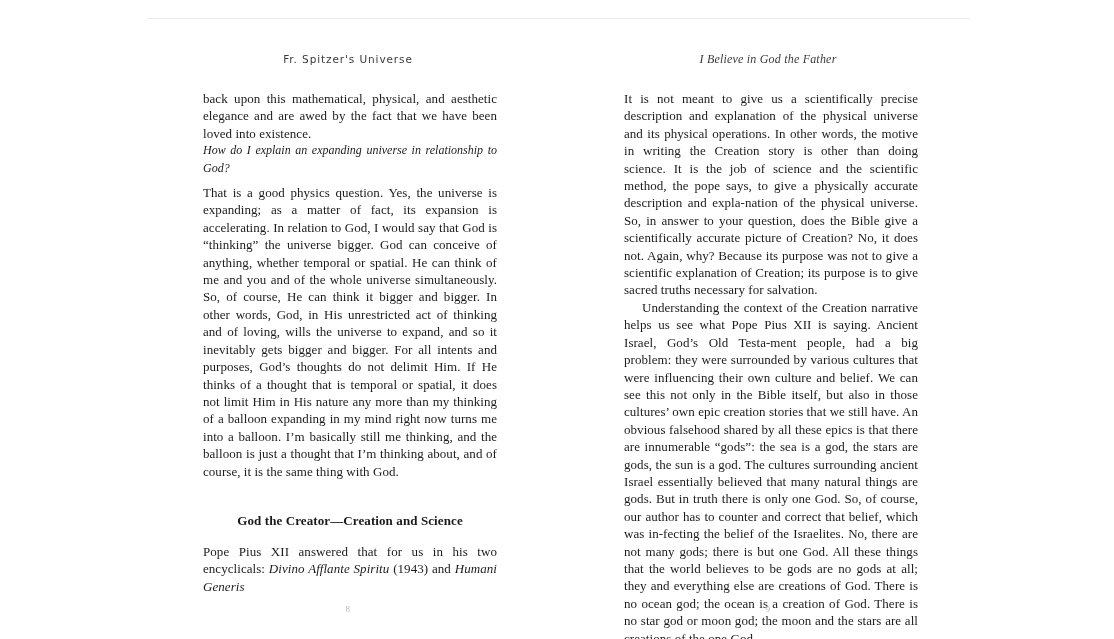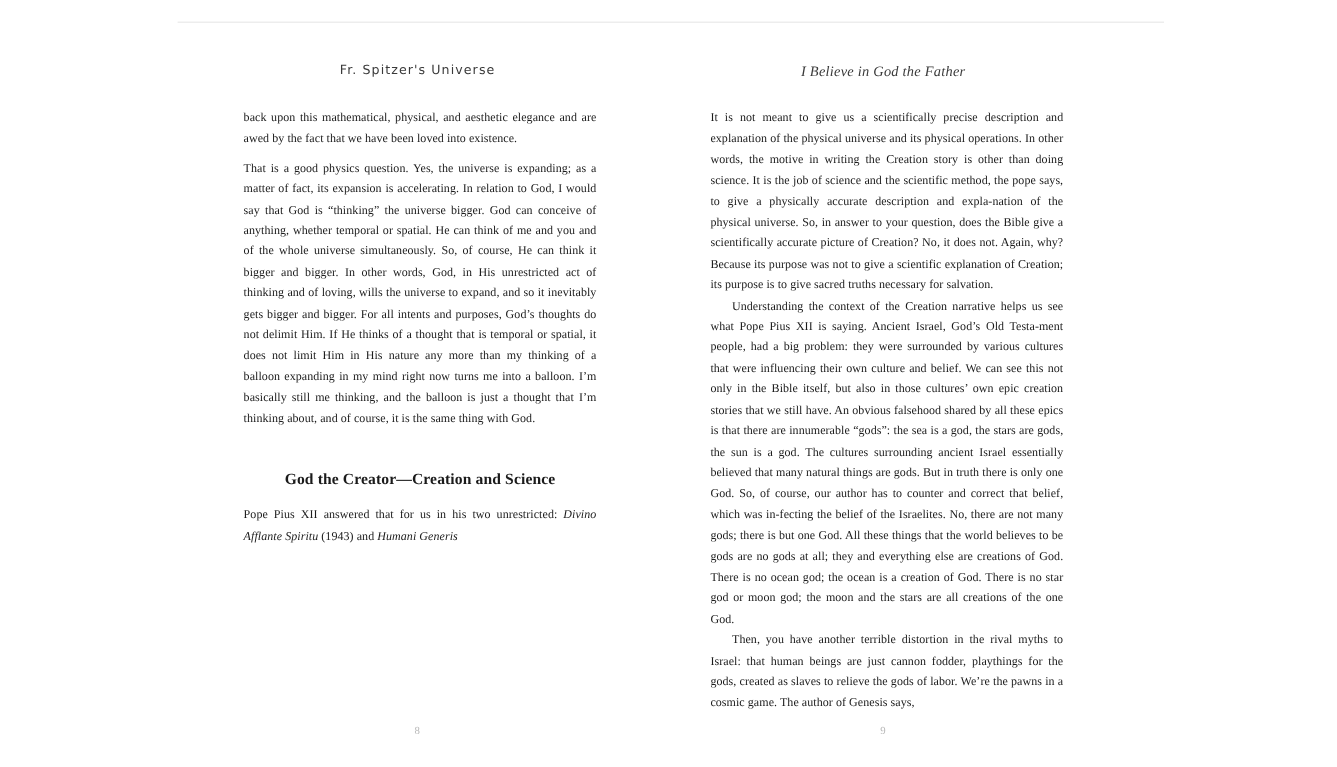--- a/index.html
+++ b/index.html
@@ -40,7 +40,7 @@
     text-decoration: underline;
   }
   .page-left  { left: 148px;  width: 400px; }
-  .page-right { left: 536px;  width: 400px; }
+  .page-right { left: 568px;  width: 400px; }
 
   .running-head {
     position: absolute;

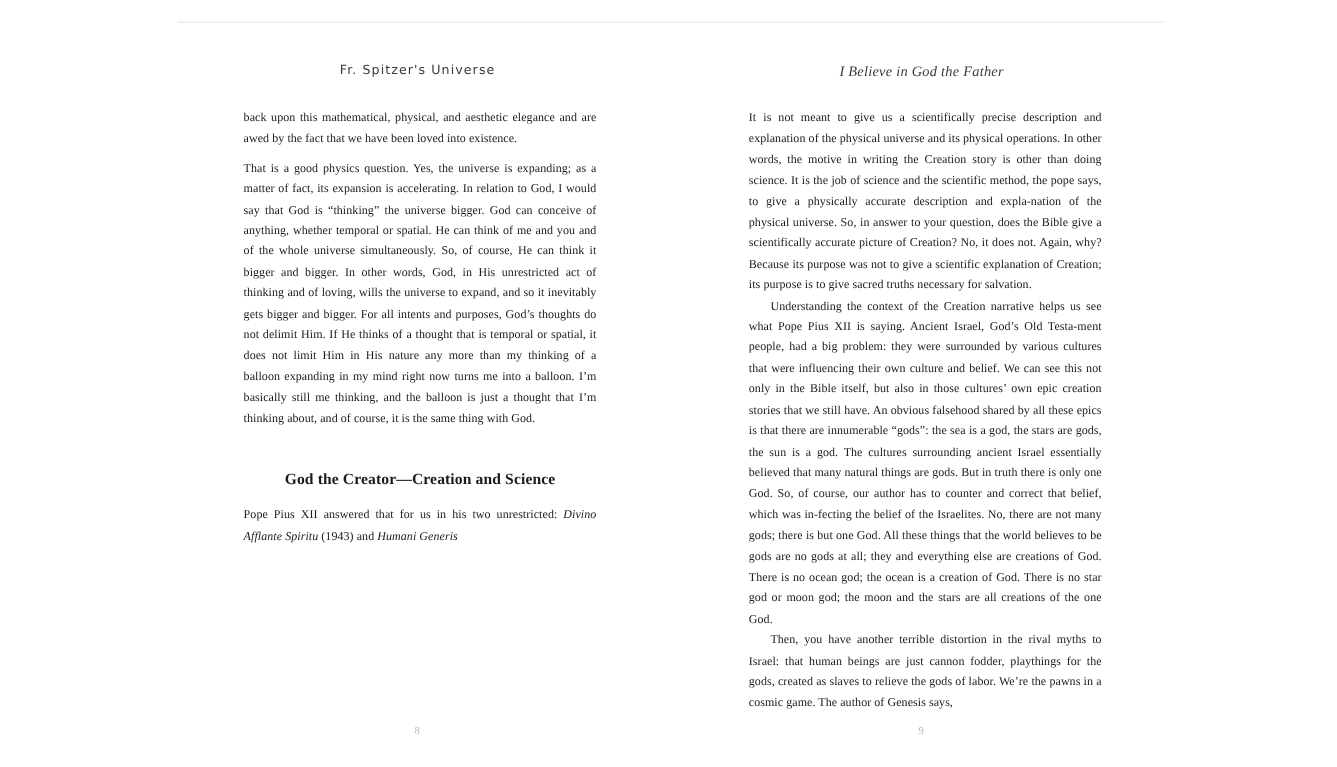--- a/index.html
+++ b/index.html
@@ -71,7 +71,7 @@
 
   p.body {
     margin: 0;
-    font-size: 10px;
+    font-size: 13px;
     line-height: 17.4px;
     text-align: justify;
     text-indent: 0;

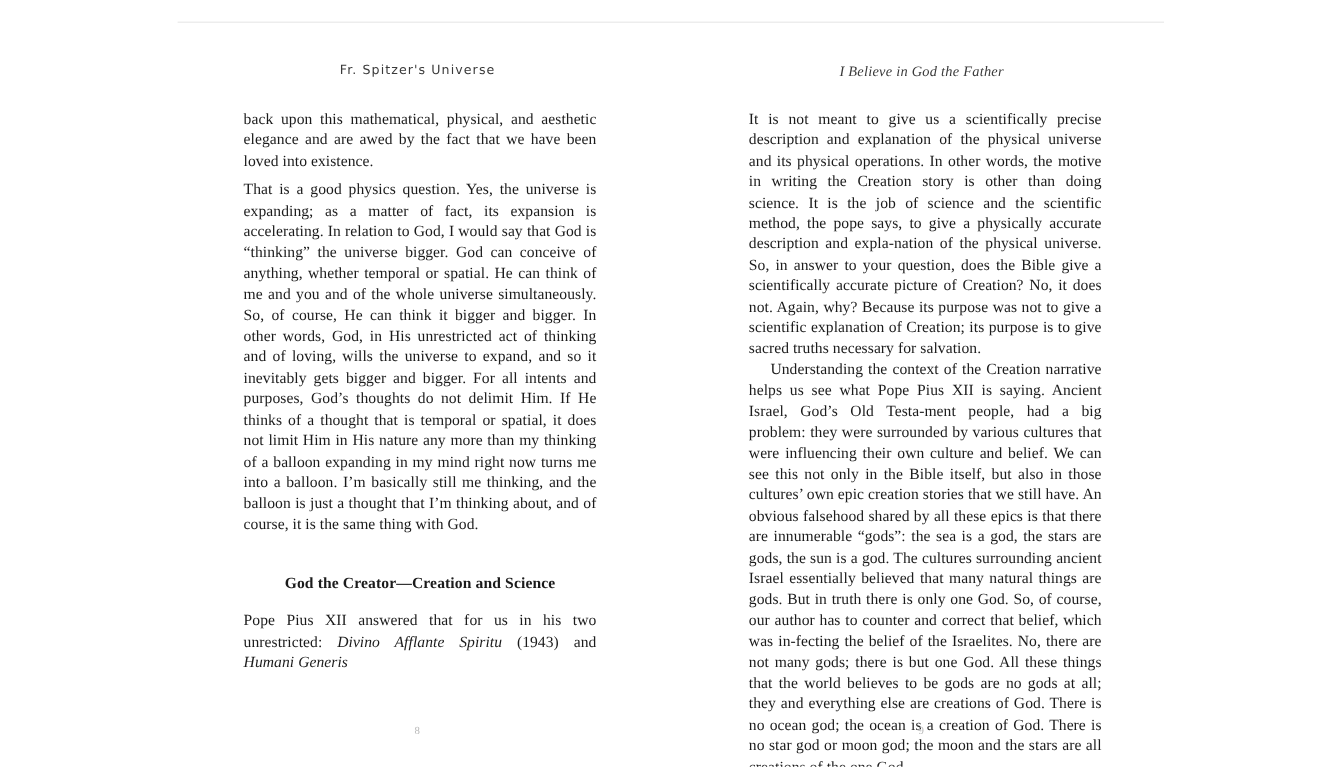--- a/index.html
+++ b/index.html
@@ -127,6 +127,7 @@
 
       <p class="body">back upon this mathematical, physical, and aesthetic elegance and are awed by the fact that we have been loved into existence.</p>
 
+      <p class="question gap-above">How do I explain an expanding universe in relationship to God?</p>
 
       <p class="body gap-small">That is a good physics question. Yes, the universe is expanding; as a matter of fact, its expansion is accelerating. In relation to God, I would say that God is “thinking” the universe bigger. God can conceive of anything, whether temporal or spatial. He can think of me and you and of the whole universe simultaneously. So, of course, He can think it bigger and bigger. In other words, God, in His unrestricted act of thinking and of loving, wills the universe to expand, and so it inevitably gets bigger and bigger. For all intents and purposes, God’s thoughts do not delimit Him. If He thinks of a thought that is temporal or spatial, it does not limit Him in His nature any more than my thinking of a balloon expanding in my mind right now turns me into a balloon. I’m basically still me thinking, and the balloon is just a thought that I’m thinking about, and of course, it is the same thing with God.</p>
 

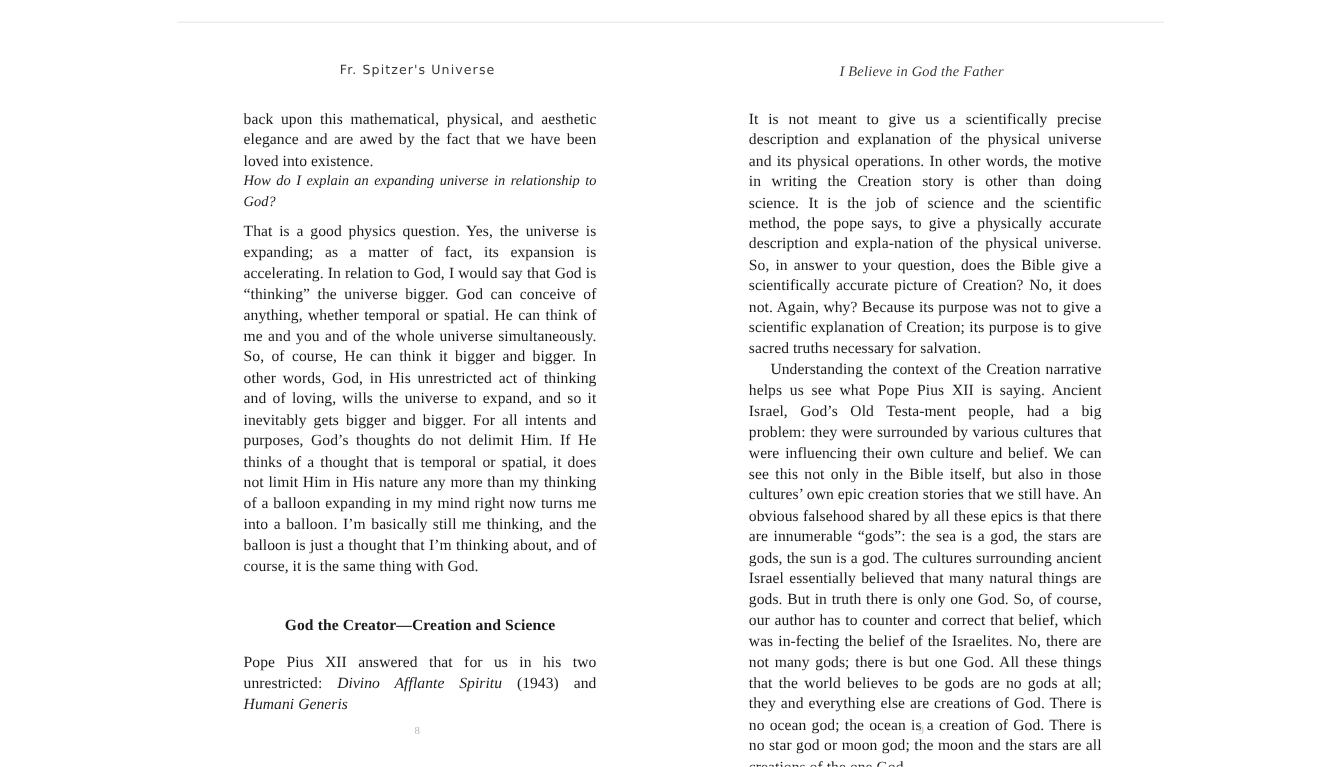--- a/index.html
+++ b/index.html
@@ -134,7 +134,7 @@
       <h2 class="section-head" style="margin-top:32px;">God the Creator—Creation and Science</h2>
 
 
-      <p class="body" style="margin-top:13px;"><span>Pope Pius XII answered that for us in his two unrestricted: </span><i>Divino Afflante Spiritu</i><span> (1943) and </span><i>Humani Generis</i></p>
+      <p class="body" style="margin-top:13px;"><span>Pope Pius XII answered that for us in his two encyclicals: </span><i>Divino Afflante Spiritu</i><span> (1943) and </span><i>Humani Generis</i></p>
 
     </div>
 

